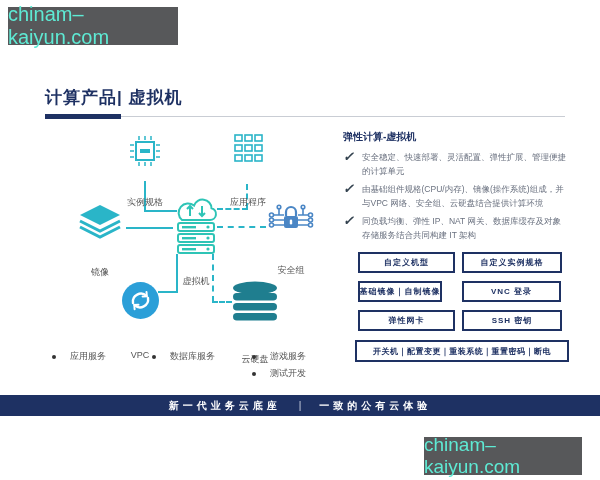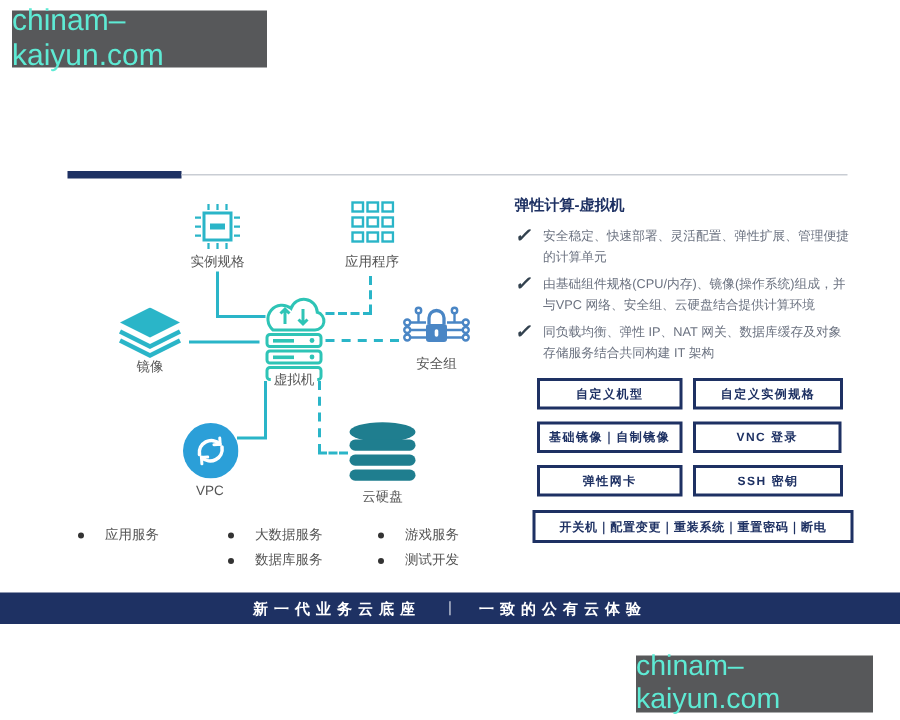--- a/index.html
+++ b/index.html
@@ -58,6 +58,7 @@
     <span>chinam–kaiyun.com</span>
   </div>
 
+  <div class="slide-title">计算产品| 虚拟机</div>
   <div class="title-rule-accent"></div>
   <div class="title-rule-line"></div>
 

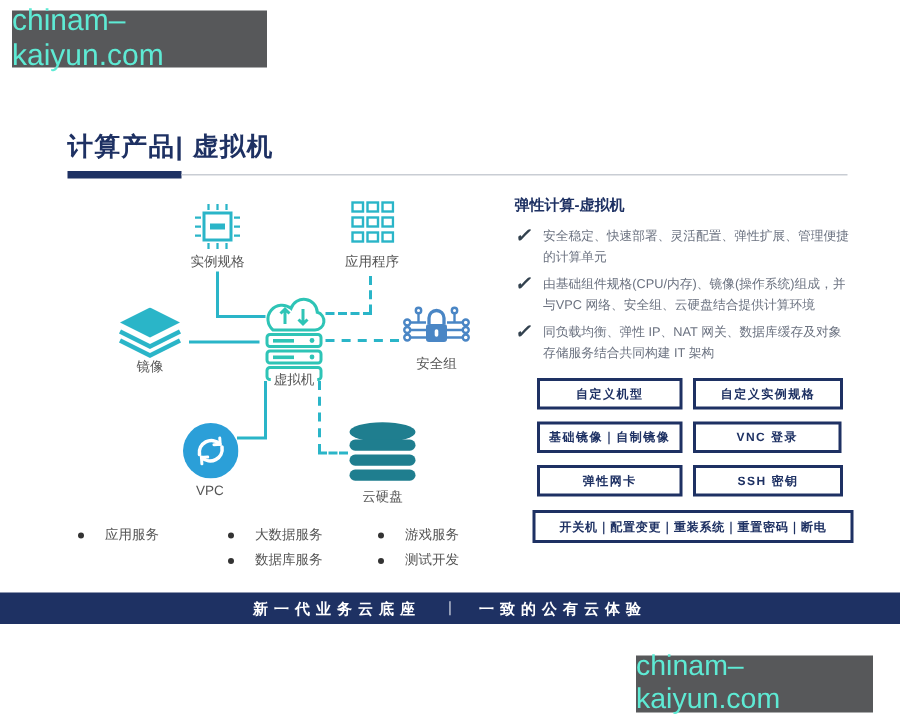--- a/index.html
+++ b/index.html
@@ -14,7 +14,7 @@
   .title-rule-accent { position: absolute; left: 45px; top: 114px; width: 76px; height: 5px; background: #1e3163; }
   .title-rule-line { position: absolute; left: 121px; top: 116px; width: 444px; height: 1px; background: #c9cdd4; }
 
-  .node-label { position: absolute; font-size: 9px; color: #555; text-align: center; transform: translateX(-50%); white-space: nowrap; }
+  .node-label { position: absolute; font-size: 9px; color: #555; text-align: center; transform: translateX(-50%); white-space: nowrap; margin-top: 28px; }
 
   .icon { position: absolute; }
 

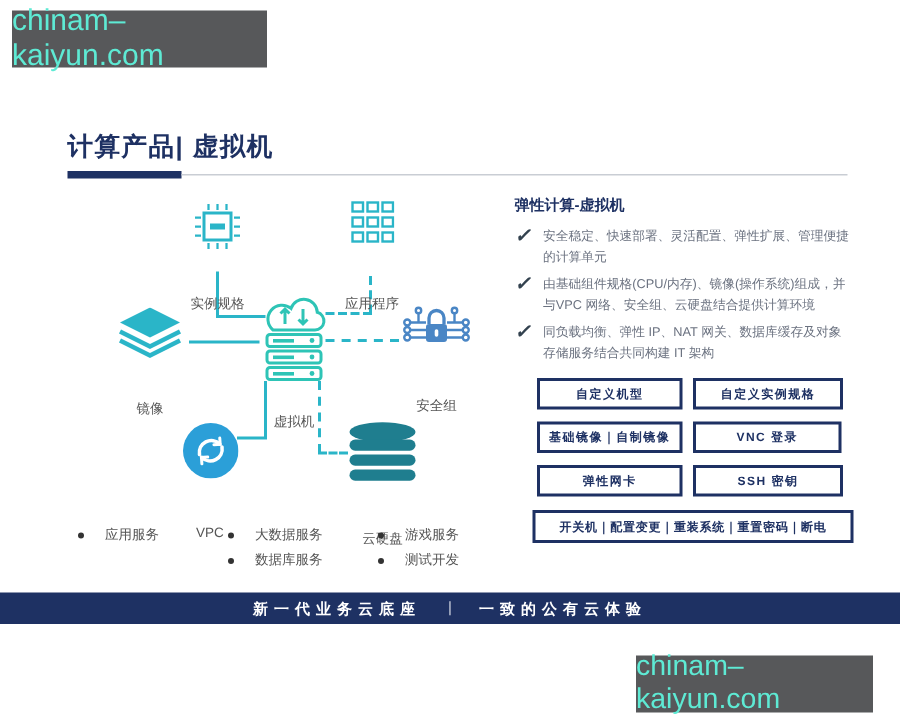--- a/index.html
+++ b/index.html
@@ -212,7 +212,7 @@
 
   <div class="fbox" style="left:358px; top:252px; width:97px;">自定义机型</div>
   <div class="fbox" style="left:462px; top:252px; width:100px;">自定义实例规格</div>
-  <div class="fbox" style="left:358px; top:281px; width:97px;">基础镜像｜自制镜像</div>
+  <div class="fbox" style="left:358px; top:281px; width:84px;">基础镜像｜自制镜像</div>
   <div class="fbox" style="left:462px; top:281px; width:99px;">VNC 登录</div>
   <div class="fbox" style="left:358px; top:310px; width:97px;">弹性网卡</div>
   <div class="fbox" style="left:462px; top:310px; width:100px;">SSH 密钥</div>

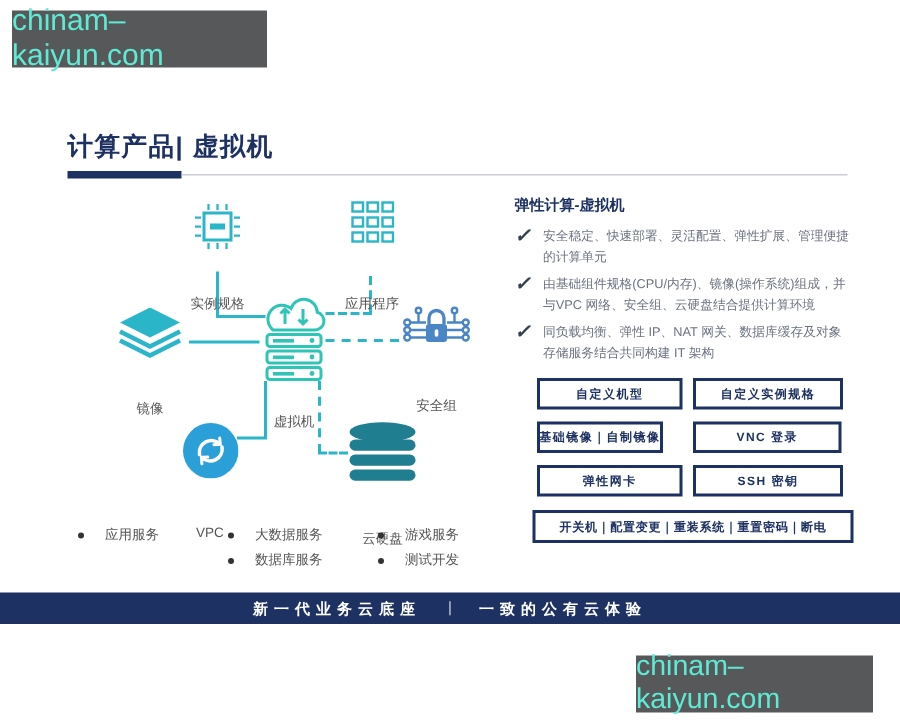--- a/index.html
+++ b/index.html
@@ -175,10 +175,6 @@
   <div class="svc-col" style="left:152px;">
     <div class="svc-row">
         <span class="svc-dot"></span>
-        <span>大数据服务</span>
-      </div>
-    <div class="svc-row">
-        <span class="svc-dot"></span>
         <span>数据库服务</span>
       </div>
   </div>

